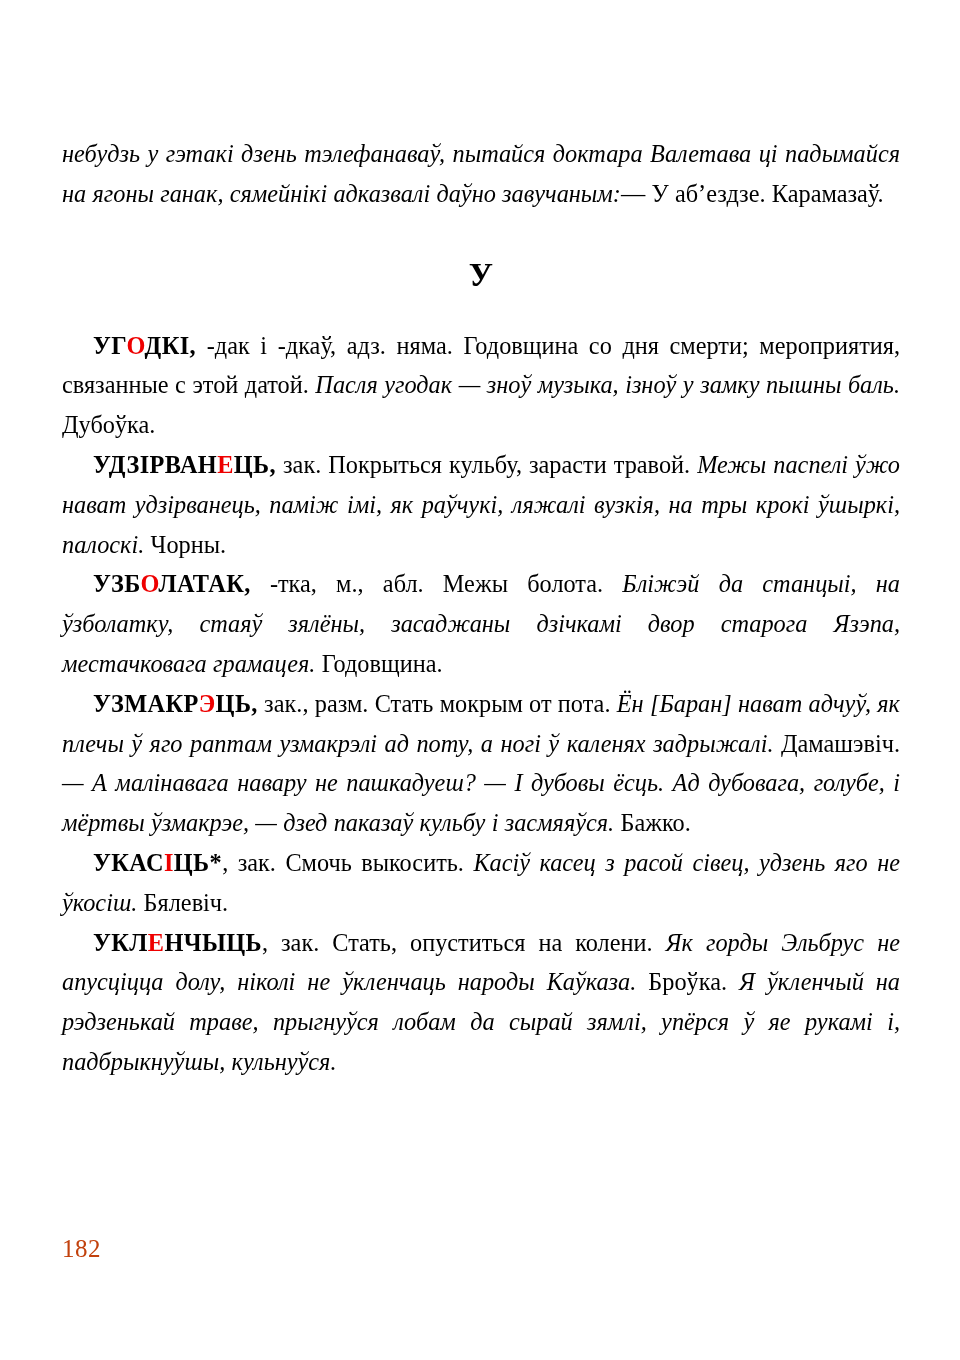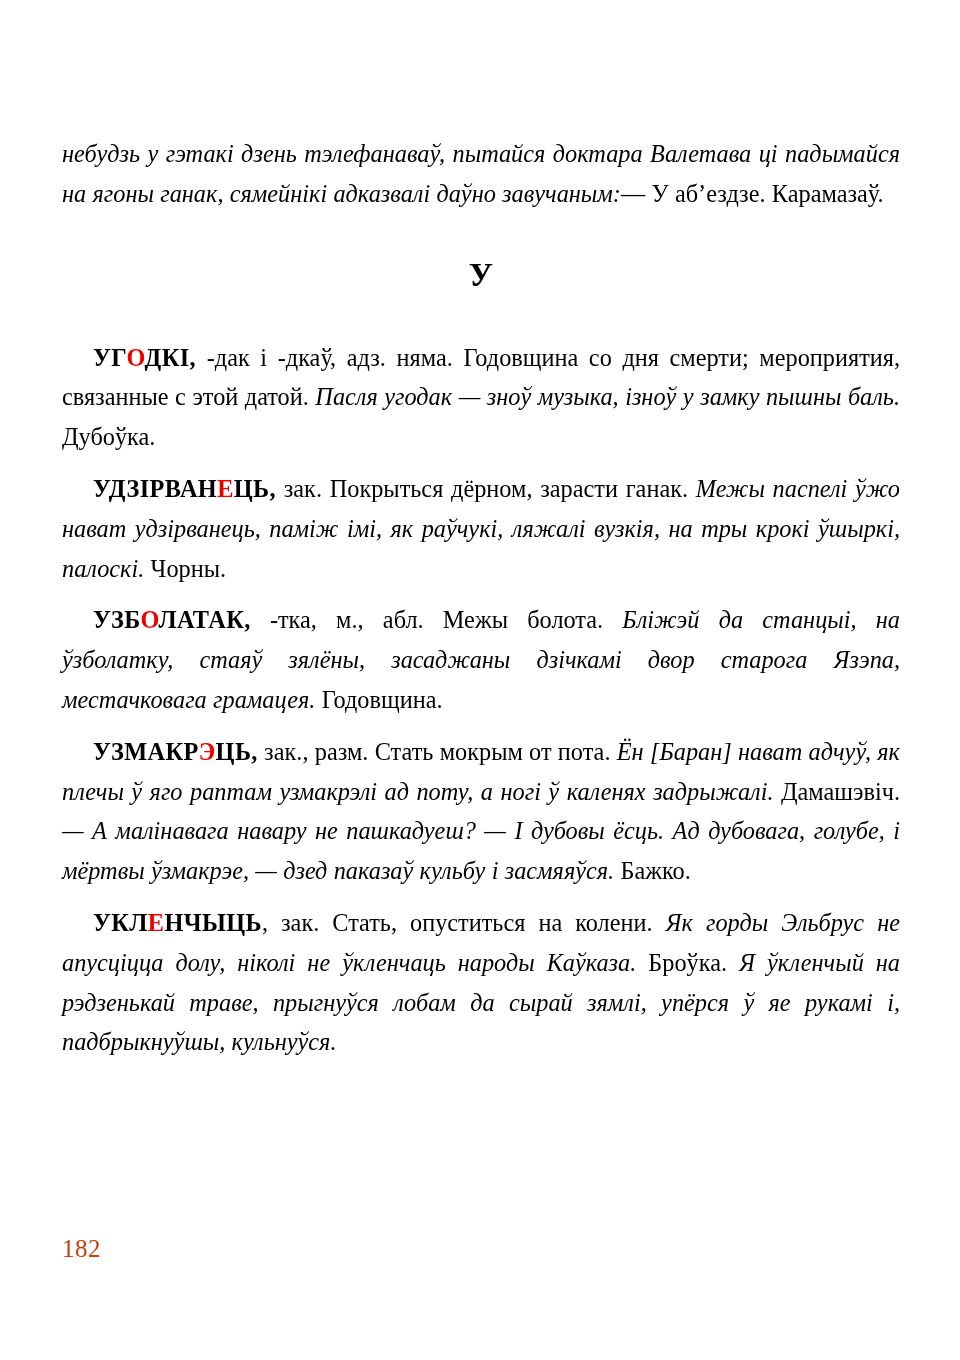--- a/index.html
+++ b/index.html
@@ -49,7 +49,6 @@
 
   .para.entry {
     text-indent: 31px;
-    margin-top: 12px;
   }
 
   

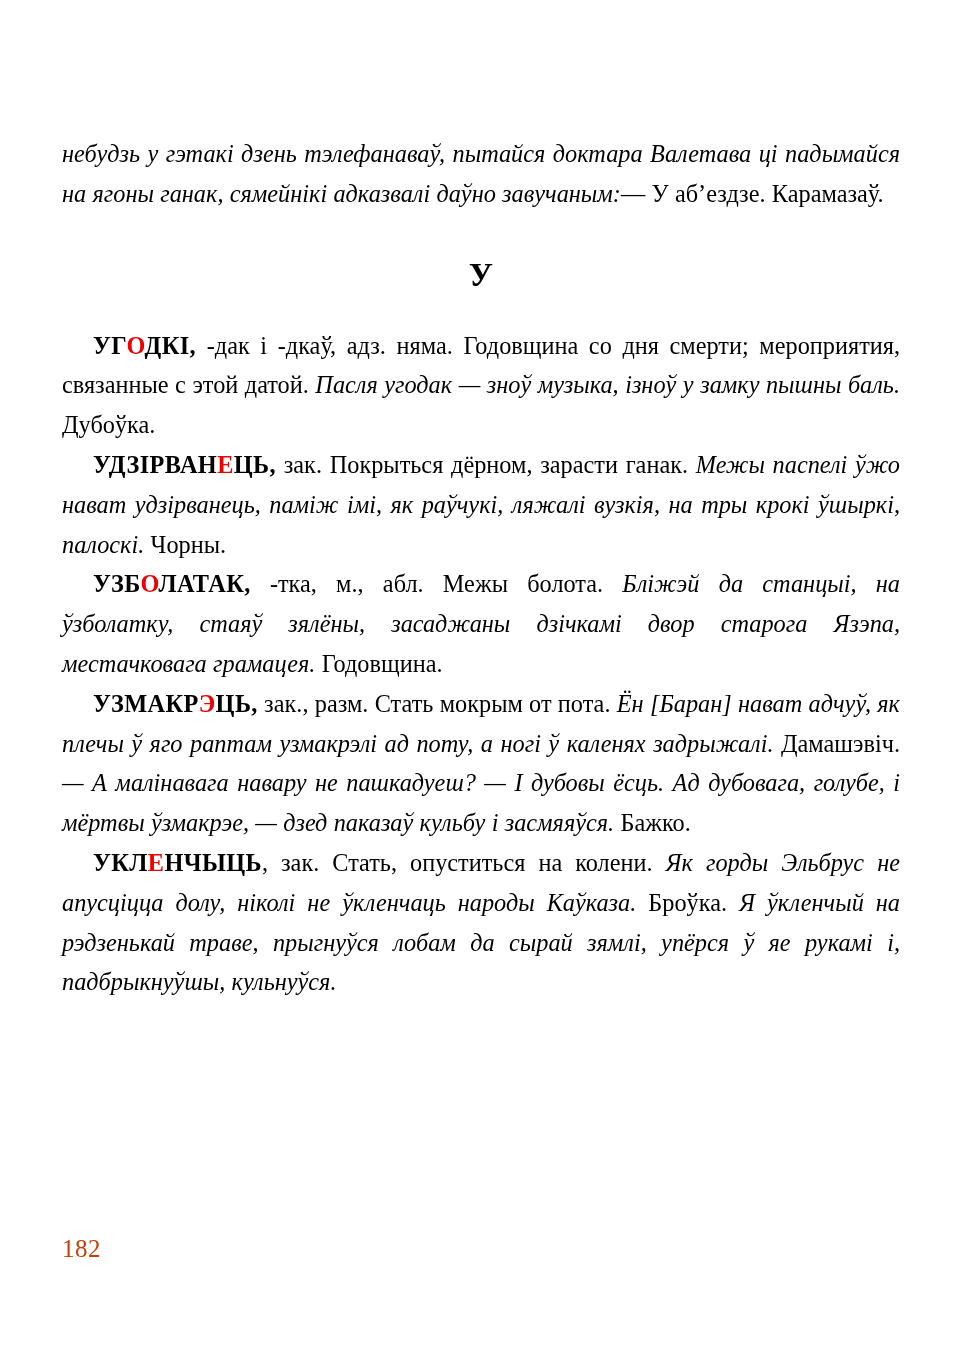--- a/index.html
+++ b/index.html
@@ -125,7 +125,7 @@
 
     <p class="para entry"><span class="hw"><span>УГ</span><span class="stress">О</span><span>ДКІ,</span></span><span class="rm"> -дак і -дкаў, адз. няма. </span><span class="rm">Годовщина со дня смерти; мероприятия, связанные с этой датой. </span><span class="it">Пасля угодак — зноў музыка, ізноў у замку пышны баль.</span><span class="rm"> Дубоўка.</span></p>
 
-    <p class="para entry"><span class="hw"><span>УДЗІРВАН</span><span class="stress">Е</span><span>ЦЬ,</span></span><span class="rm"> зак. </span><span class="rm">Покрыться дёрном, зарасти ганак. </span><span class="it">Межы паспелі ўжо нават удзірванець, паміж імі, як раўчукі, ляжалі вузкія, на тры крокі ўшыркі, палоскі.</span><span class="rm"> Чорны.</span></p>
+    <p class="para entry"><span class="hw"><span>УДЗІРВАН</span><span class="stress">Е</span><span>ЦЬ,</span></span><span class="rm"> зак. </span><span class="rm">Покрыться кульбу, зарасти травой. </span><span class="it">Межы паспелі ўжо нават удзірванець, паміж імі, як раўчукі, ляжалі вузкія, на тры крокі ўшыркі, палоскі.</span><span class="rm"> Чорны.</span></p>
 
 
     <p class="para entry"><span class="hw"><span>УЗБ</span><span class="stress">О</span><span>ЛАТАК,</span></span><span class="rm"> -тка, м., </span><span class="lbl">абл.</span><span class="rm"> Межы болота. </span><span class="it">Бліжэй да станцыі, на ўзболатку, стаяў зялёны, засаджаны дзічкамі двор старога Язэпа, местачковага грамацея.</span><span class="rm"> Годовщина.</span></p>

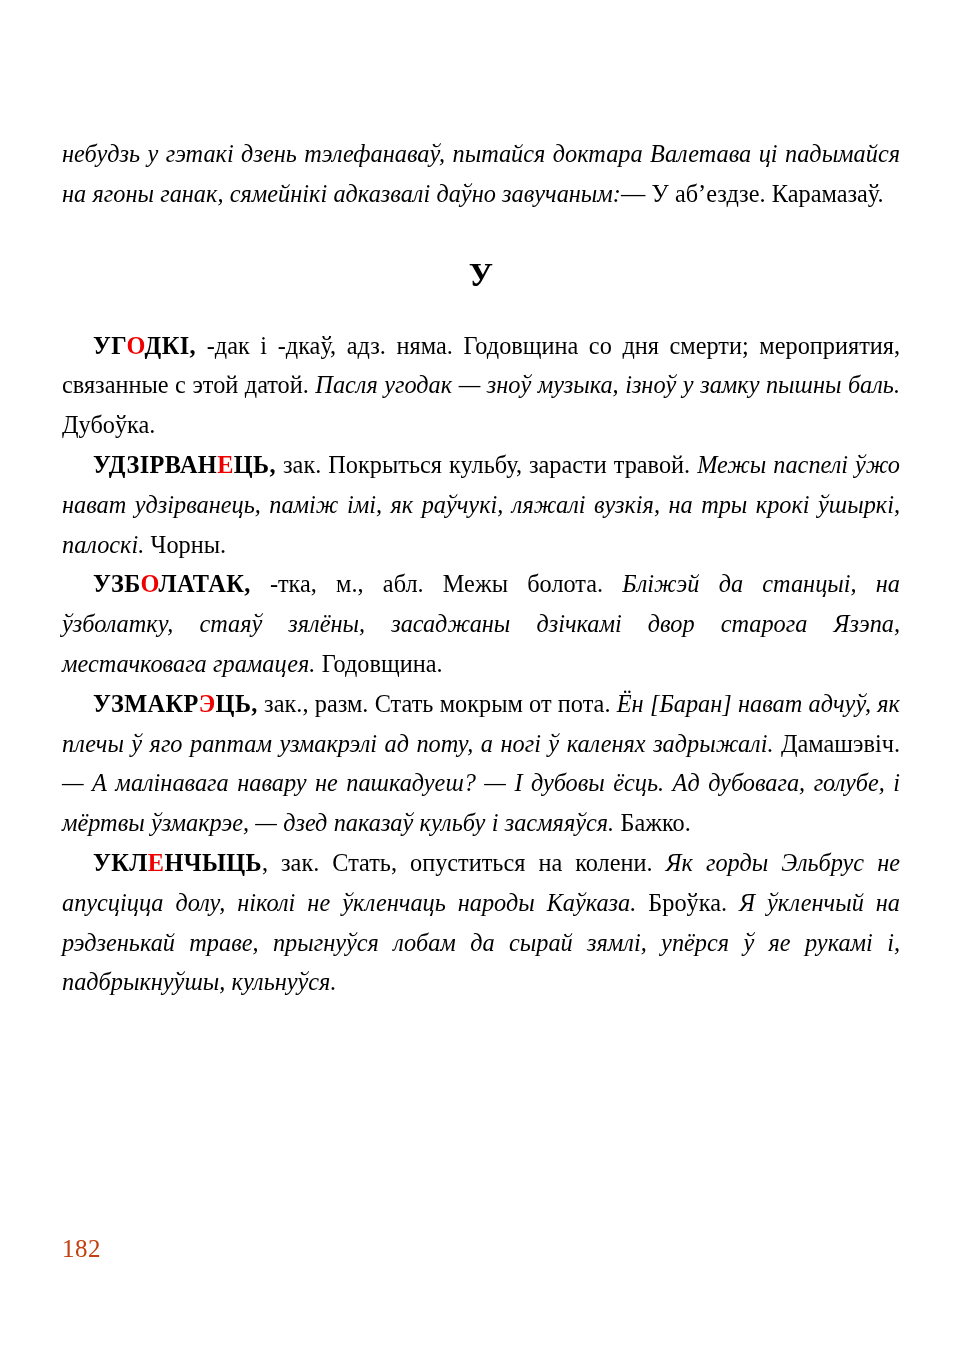--- a/index.html
+++ b/index.html
@@ -132,6 +132,7 @@
 
     <p class="para entry"><span class="hw"><span>УЗМАКР</span><span class="stress">Э</span><span>ЦЬ,</span></span><span class="rm"> зак., </span><span class="lbl">разм.</span><span class="rm"> Стать мокрым от пота. </span><span class="it">Ён [Баран] нават адчуў, як плечы ў яго раптам узмакрэлі ад поту, а ногі ў каленях задрыжалі.</span><span class="rm"> Дамашэвіч.</span><span class="it"> — А малінавага навару не пашкадуеш? — І дубовы ёсць. Ад дубовага, голубе, і мёртвы ўзмакрэе, — дзед паказаў кульбу і засмяяўся.</span><span class="rm"> Бажко.</span></p>
 
+    <p class="para entry"><span class="hw"><span>УКАС</span><span class="stress">І</span><span>ЦЬ</span><span class="star">*</span></span><span class="rm">, зак. </span><span class="rm">Смочь выкосить. </span><span class="it">Касіў касец з расой сівец, удзень яго не ўкосіш.</span><span class="rm"> Бялевіч.</span></p>
 
     <p class="para entry"><span class="hw"><span>УКЛ</span><span class="stress">Е</span><span>НЧЫЦЬ</span></span><span class="rm">, зак. </span><span class="rm">Стать, опуститься на колени. </span><span class="it">Як горды Эльбрус не апусціцца долу, ніколі не ўкленчаць народы Каўказа.</span><span class="rm"> Броўка.</span><span class="it"> Я ўкленчый на рэдзенькай траве, прыгнуўся лобам да сырай зямлі, упёрся ў яе рукамі і, падбрыкнуўшы, кульнуўся.</span></p>
 

